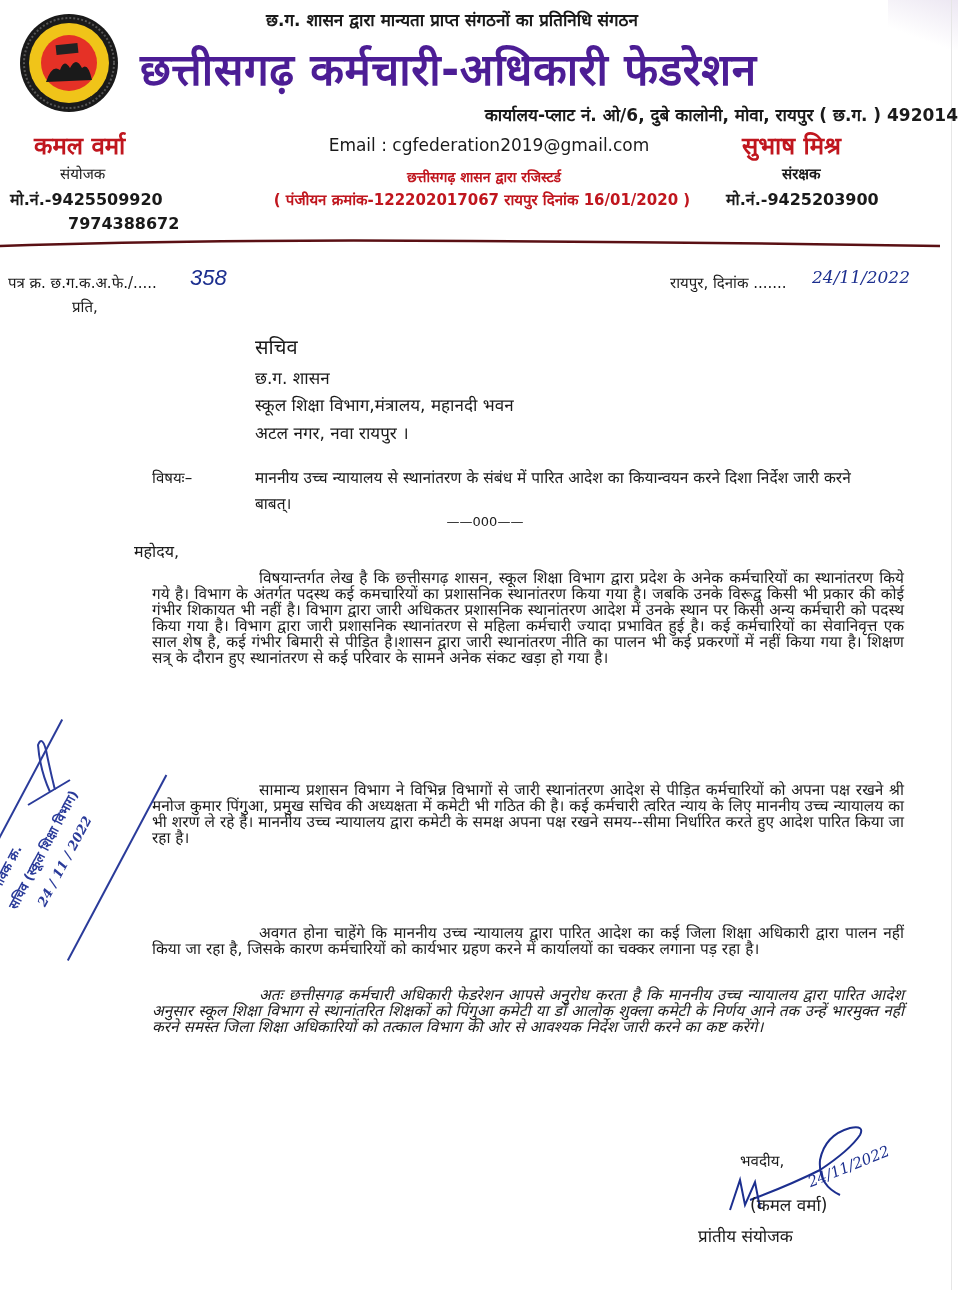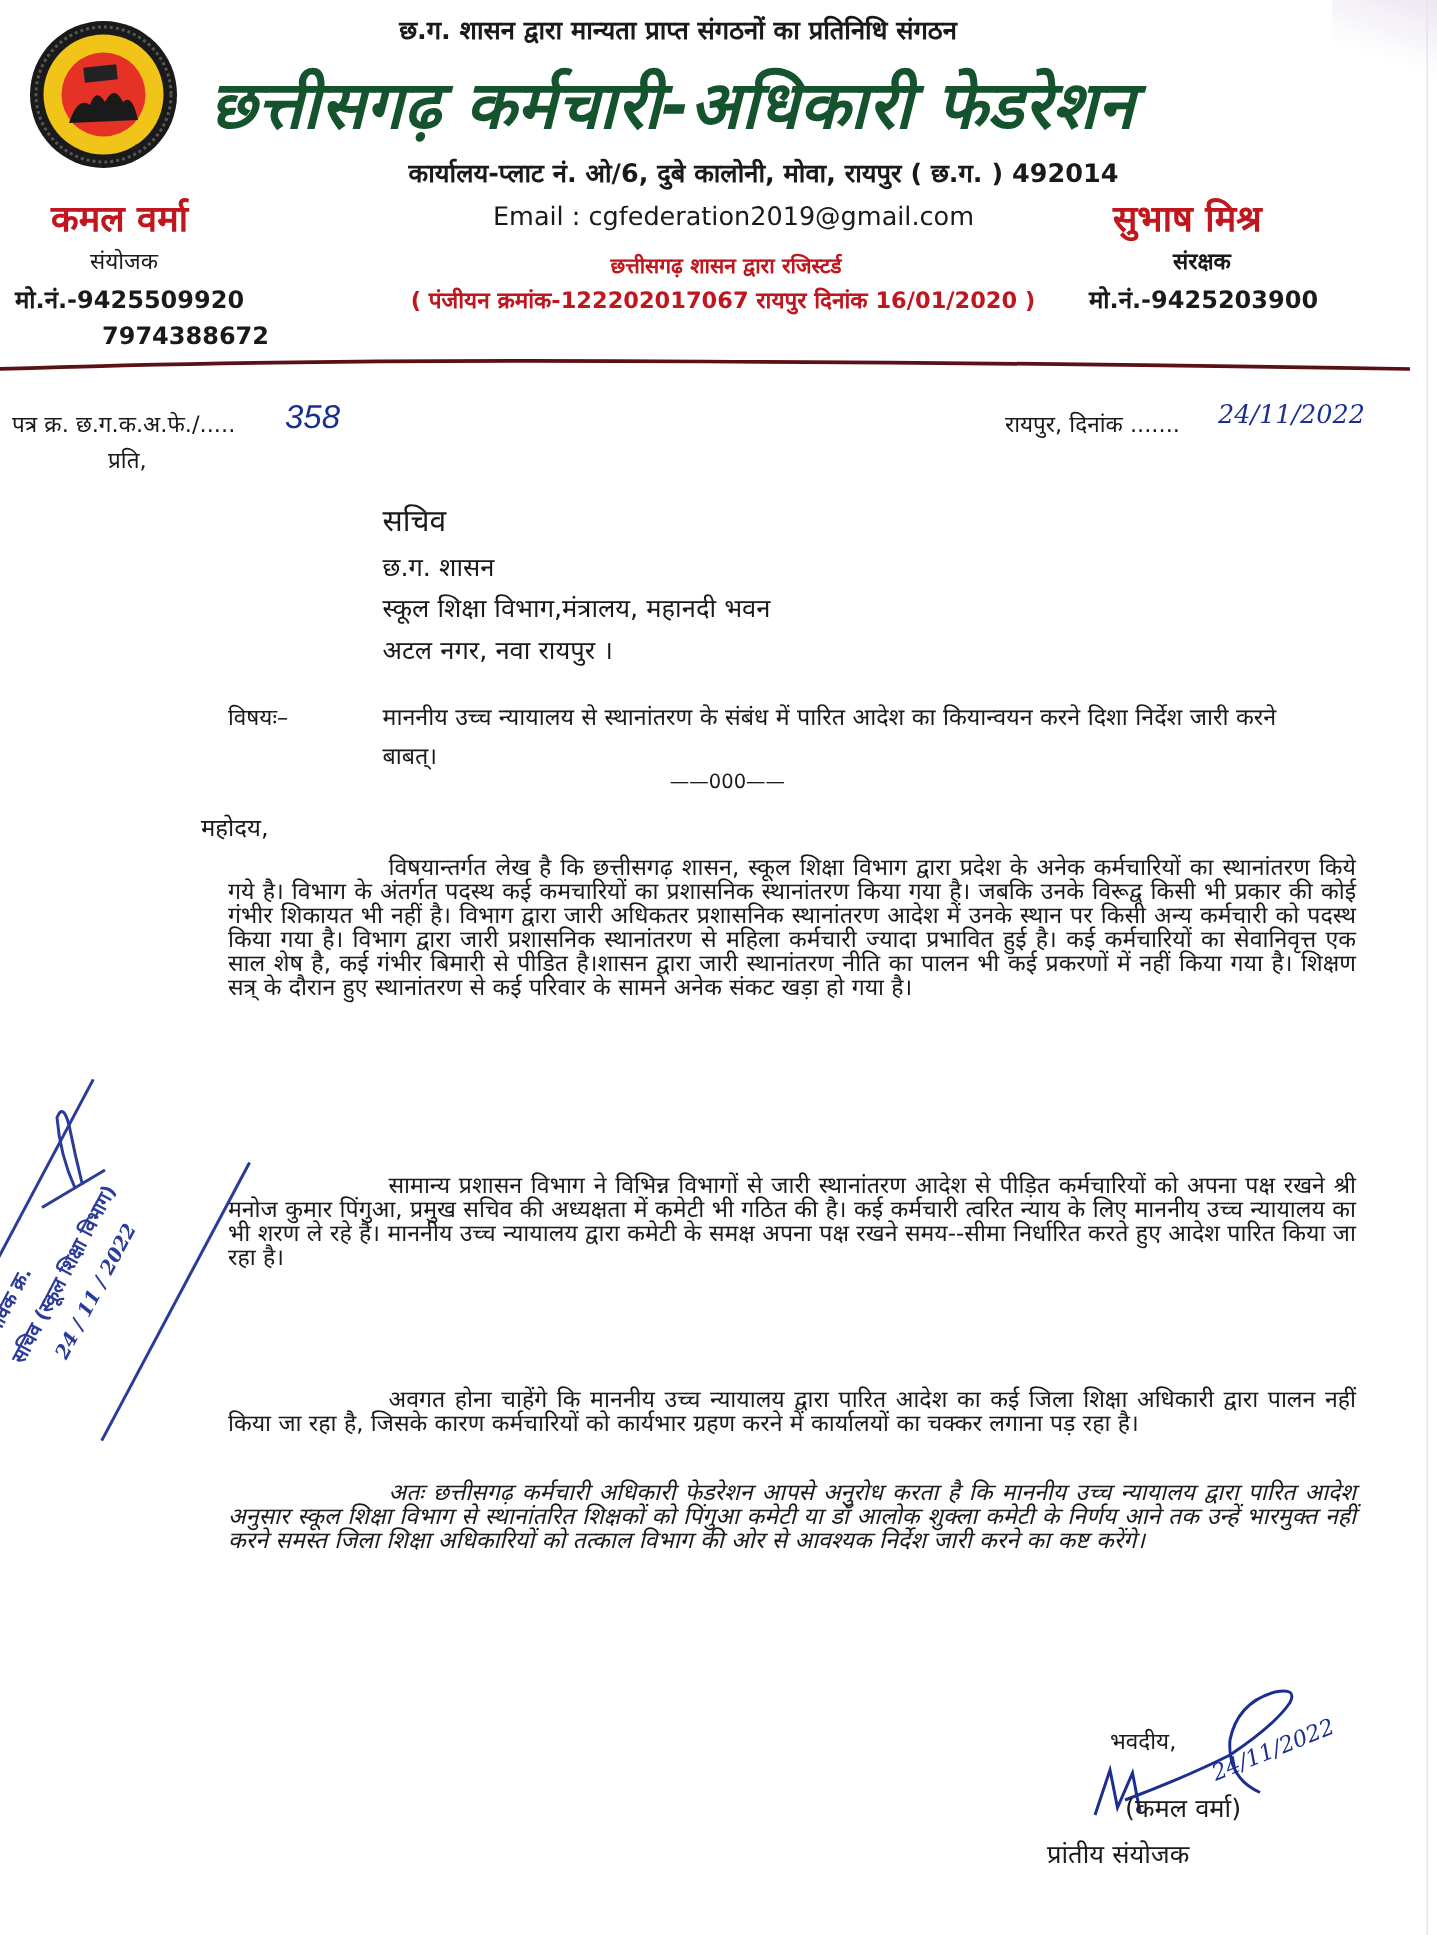--- a/index.html
+++ b/index.html
@@ -13,7 +13,7 @@
   
   .logo { left: 18px; top: 12px; width: 102px; height: 102px; }
   .org-tagline { left: 0; width: 864px; top: 8px; text-align: center; font-size: 17px; font-weight: bold; color: #1a1a1a; padding-left: 40px; box-sizing: border-box; }
-  .org-title { left: 140px; top: 38px; font-size: 44px; font-weight: bold; color: #14532d; letter-spacing: 0.5px; white-space: nowrap; font-style: italic; }
+  .org-title { left: 140px; top: 38px; font-size: 44px; font-weight: bold; color: #4c1d95; letter-spacing: 0.5px; white-space: nowrap; }
   .org-address { left: 0; width: 958px; top: 103px; text-align: center; font-size: 17px; font-weight: bold; padding-left: 60px; box-sizing: border-box; }
 
   .left-name { left: 34px; top: 128px; font-size: 24px; font-weight: bold; color: #c0161e; }

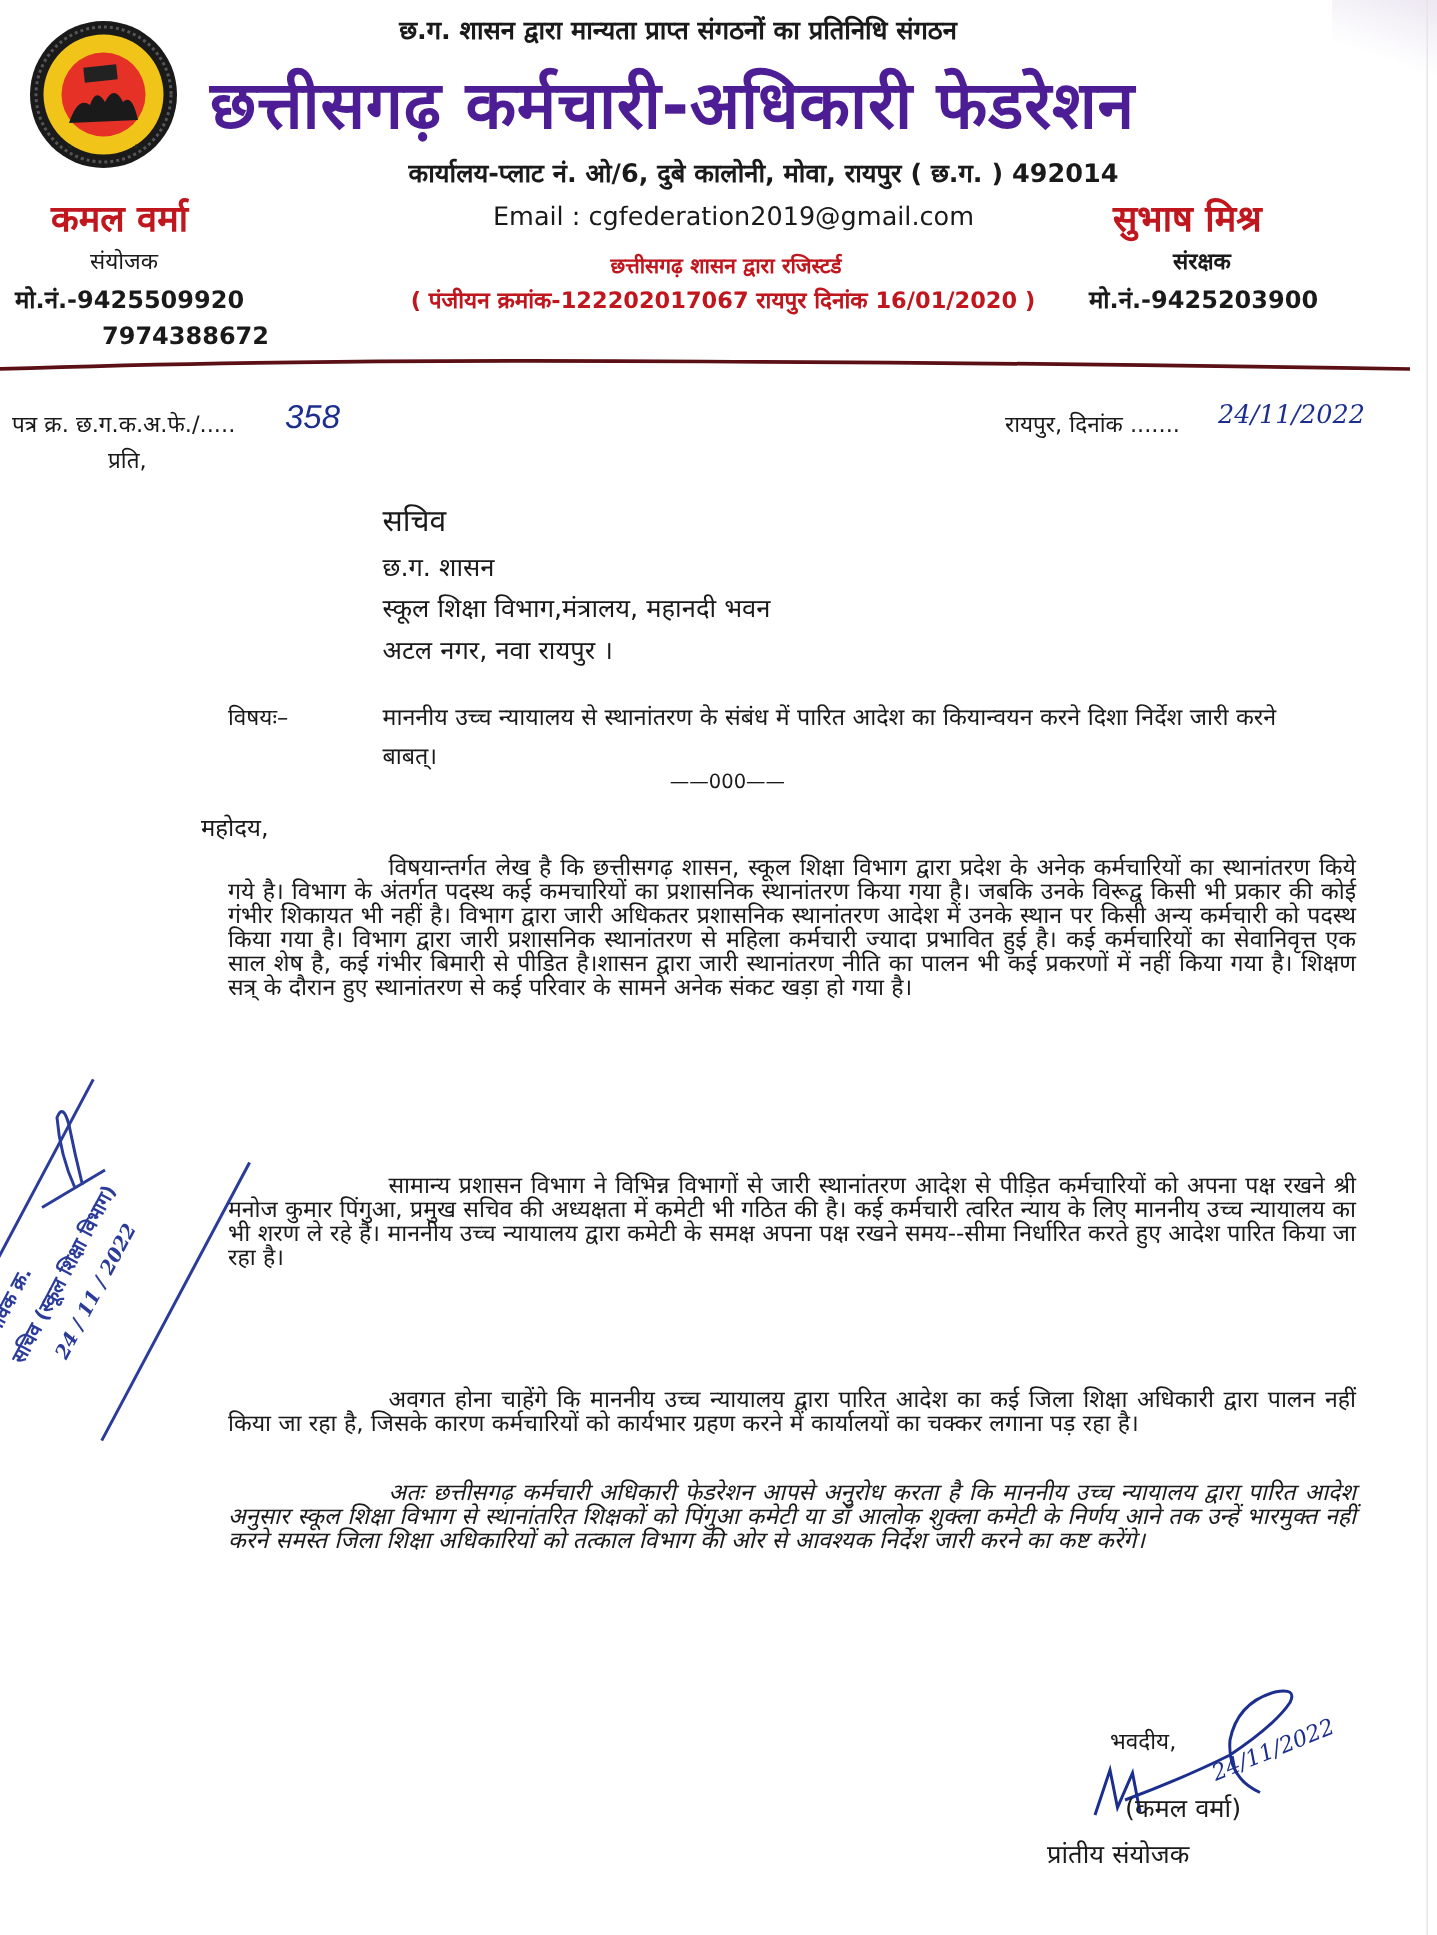--- a/index.html
+++ b/index.html
@@ -14,7 +14,7 @@
   .logo { left: 18px; top: 12px; width: 102px; height: 102px; }
   .org-tagline { left: 0; width: 864px; top: 8px; text-align: center; font-size: 17px; font-weight: bold; color: #1a1a1a; padding-left: 40px; box-sizing: border-box; }
   .org-title { left: 140px; top: 38px; font-size: 44px; font-weight: bold; color: #4c1d95; letter-spacing: 0.5px; white-space: nowrap; }
-  .org-address { left: 0; width: 958px; top: 103px; text-align: center; font-size: 17px; font-weight: bold; padding-left: 60px; box-sizing: border-box; }
+  .org-address { left: 0; width: 958px; top: 103px; text-align: right; font-size: 17px; font-weight: bold; padding-left: 60px; box-sizing: border-box; }
 
   .left-name { left: 34px; top: 128px; font-size: 24px; font-weight: bold; color: #c0161e; }
   .left-role { left: 60px; top: 163px; font-size: 15px; font-weight: normal; }

